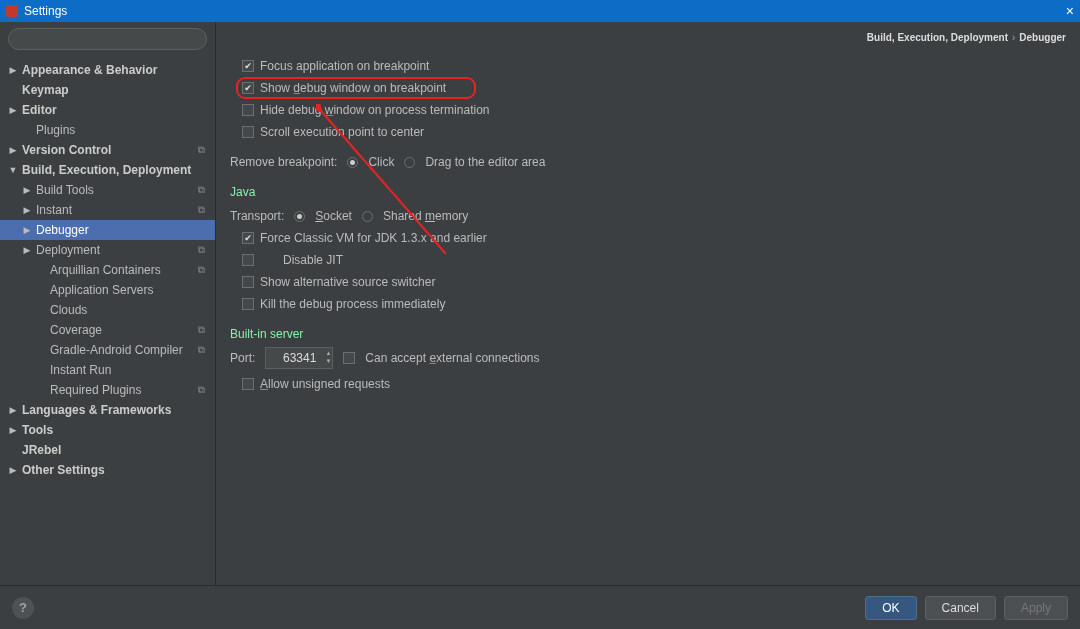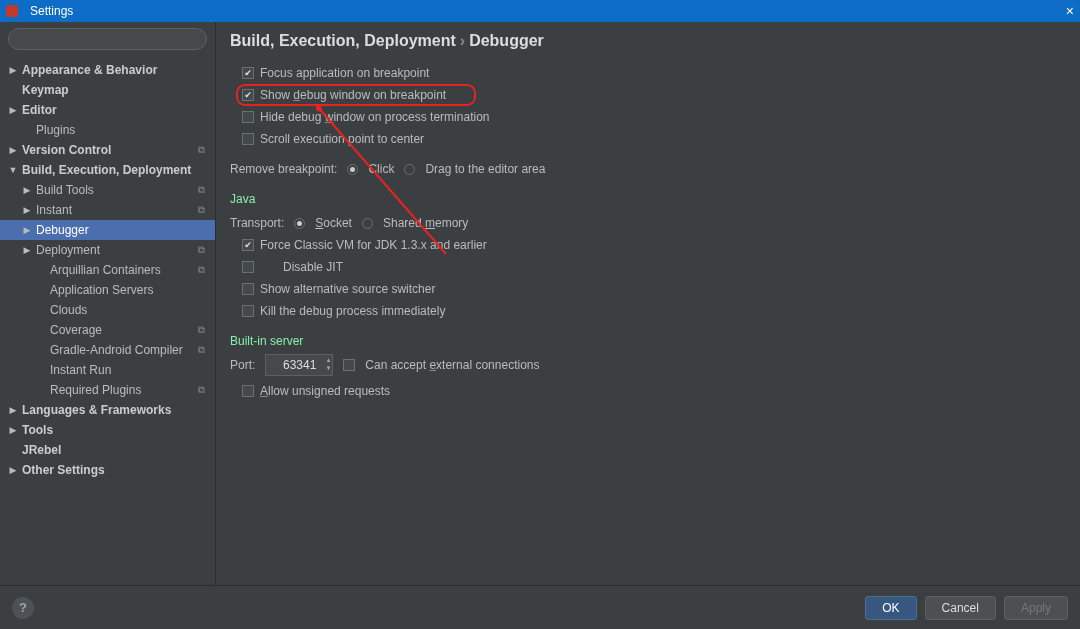--- a/index.html
+++ b/index.html
@@ -5,7 +5,7 @@
     * { margin: 0; padding: 0; box-sizing: border-box; font-family: "Segoe UI", Tahoma, sans-serif; }
     body { background: #3c3f41; color: #bbbbbb; font-size: 12px; width: 1080px; height: 629px; overflow: hidden; display: flex; flex-direction: column; }
     .titlebar { background: #0d6cc5; color: #fff; height: 22px; display: flex; align-items: center; padding: 0 6px; justify-content: space-between; }
-    .titlebar .title { font-size: 12px; display: flex; align-items: center; gap: 12px; }
+    .titlebar .title { font-size: 12px; display: flex; align-items: center; gap: 6px; }
     .titlebar .app-icon { width: 12px; height: 12px; background: #c0392b; border-radius: 2px; display: inline-block; }
     .titlebar .close { font-size: 14px; cursor: pointer; }
     .content { flex: 1; display: flex; overflow: hidden; }

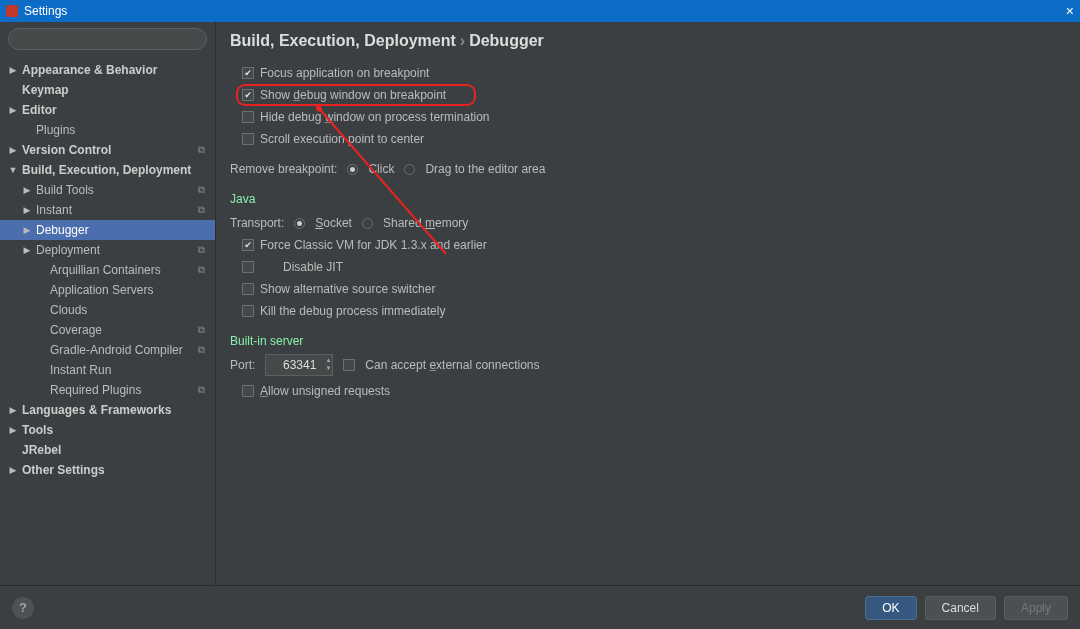--- a/index.html
+++ b/index.html
@@ -26,7 +26,7 @@
     .tree-item .spacer { display: inline-block; }
     .tree-item .mod { margin-left: auto; color: #888; font-size: 10px; padding-right: 2px; }
     .main { flex: 1; display: flex; flex-direction: column; overflow: auto; padding: 0; }
-    .breadcrumb { padding: 10px 14px 6px; font-size: 16px; font-weight: 600; color: #ddd; }
+    .breadcrumb { padding: 10px 14px 6px; font-size: 10px; font-weight: 600; color: #ddd; text-align: right; }
     .breadcrumb .sep { color: #888; margin: 0 4px; }
     .panel { padding: 6px 14px; }
     .chk-row { display: flex; align-items: center; height: 22px; gap: 6px; }

